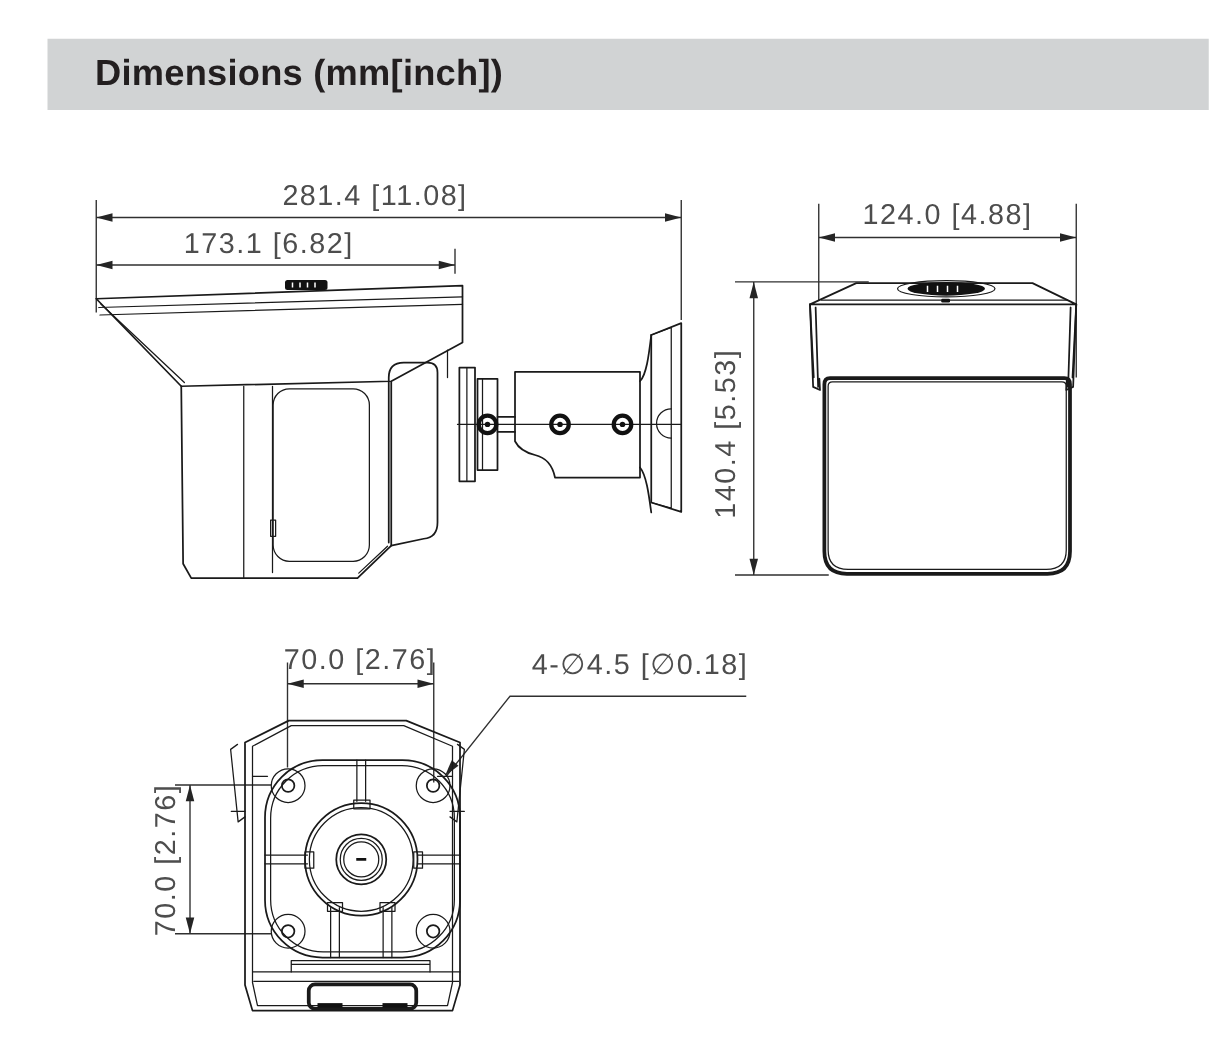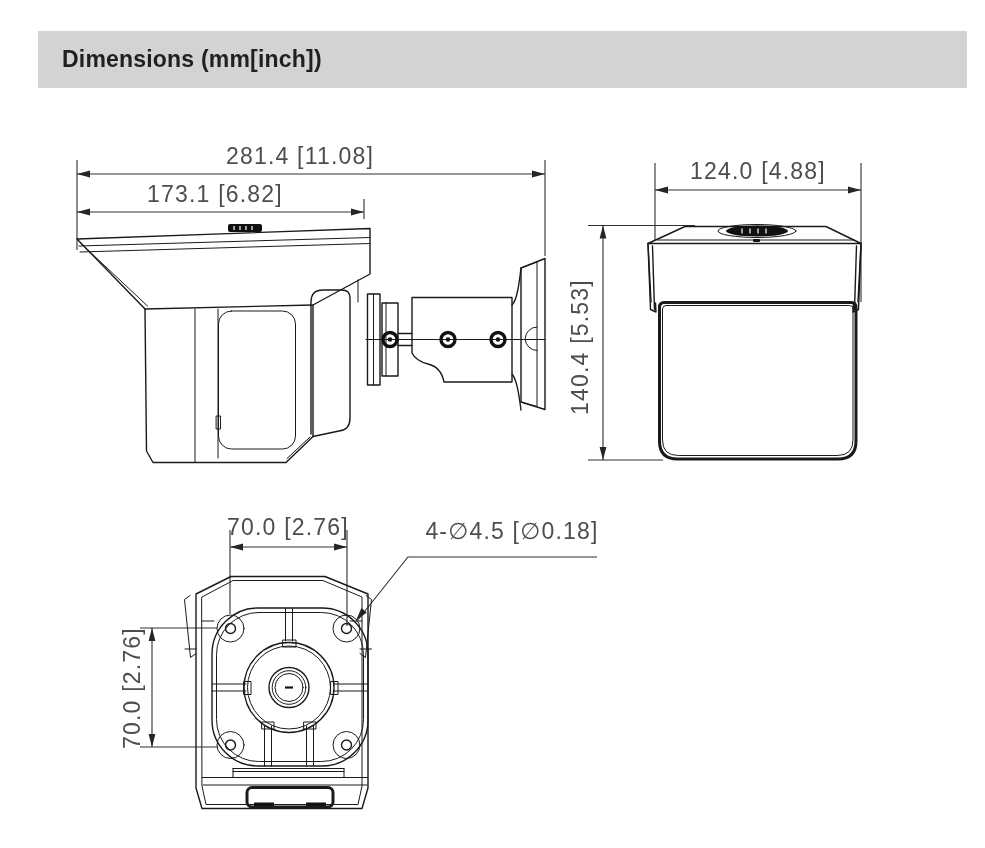--- a/index.html
+++ b/index.html
@@ -6,7 +6,7 @@
   #page{position:relative;width:985px;height:848px;background:#ffffff;overflow:hidden;
         font-family:"Liberation Sans","DejaVu Sans",sans-serif;}
   #header-bar{position:absolute;left:38px;top:31px;width:929px;height:57px;background:#d1d3d4;}
-  #header-bar .title{display:block;padding-left:24px;line-height:57px;font-size:23px;font-weight:bold;
+  #header-bar .title{display:block;padding-left:38px;line-height:57px;font-size:29px;font-weight:bold;
         color:#231f20;letter-spacing:0.2px;border-radius:28px;}
   svg{position:absolute;left:0;top:0;}
   .ln{fill:none;stroke:#1a1a1a;stroke-width:1.4;stroke-linejoin:round;stroke-linecap:round;}

